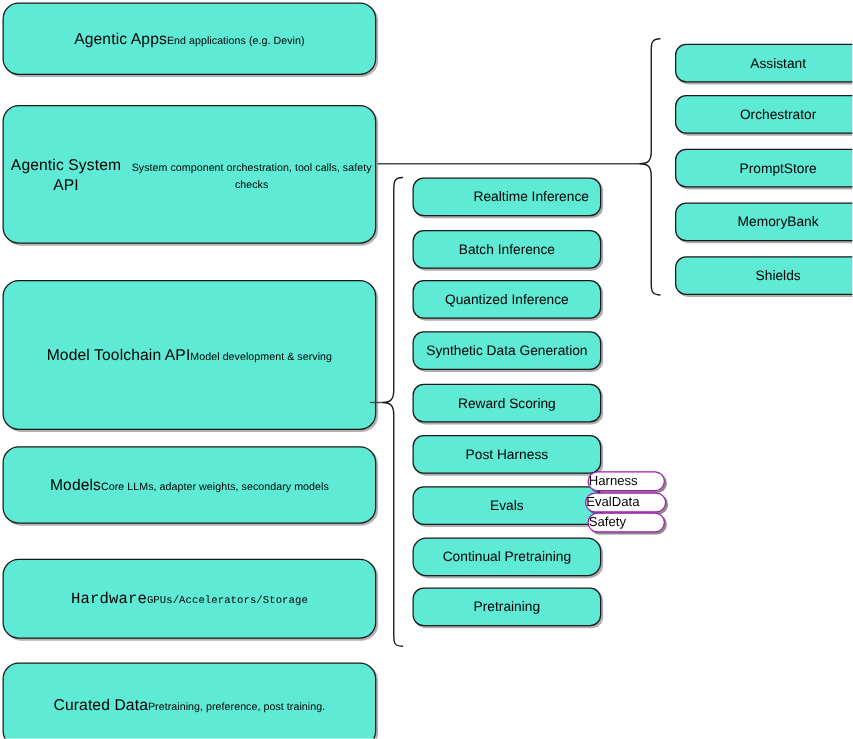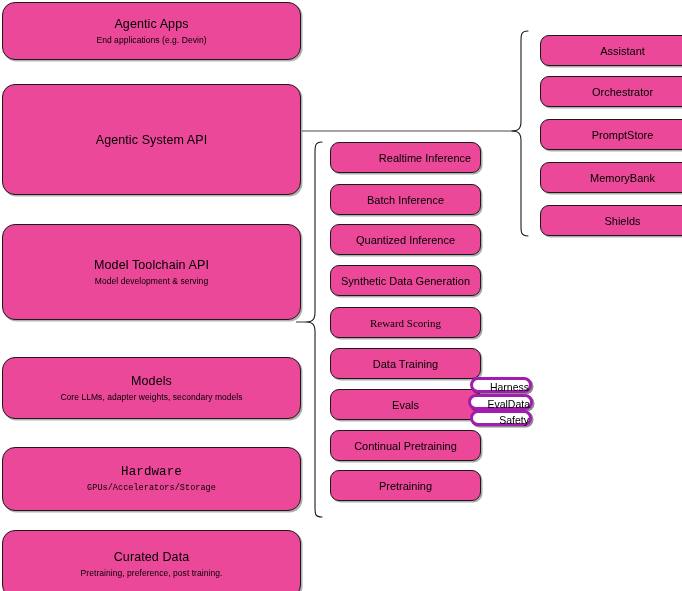--- a/index.html
+++ b/index.html
@@ -24,9 +24,9 @@
     position: absolute;
     box-sizing: border-box;
     border: 1px solid #1a1a1a;
-    background: #ec4899;
+    background: #5eead4;
     display: flex;
-    flex-direction: column;
+    flex-direction: row;
     align-items: center;
     justify-content: center;
     text-align: center;

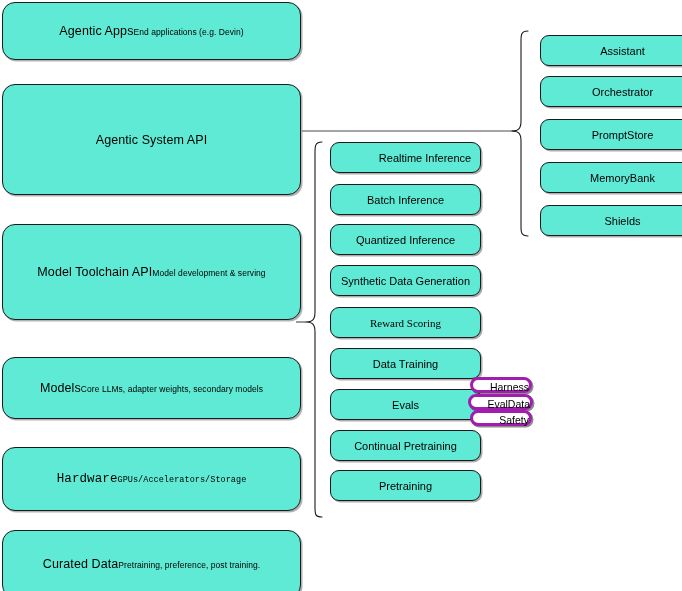--- a/index.html
+++ b/index.html
@@ -115,6 +115,7 @@
 
   <div class="box layer" style="top:84px;height:111px;">
     <div class="title">Agentic System API</div>
+    <div class="sub">System component orchestration, tool calls, safety checks</div>
   </div>
 
   <div class="box layer" style="top:224px;height:96px;">

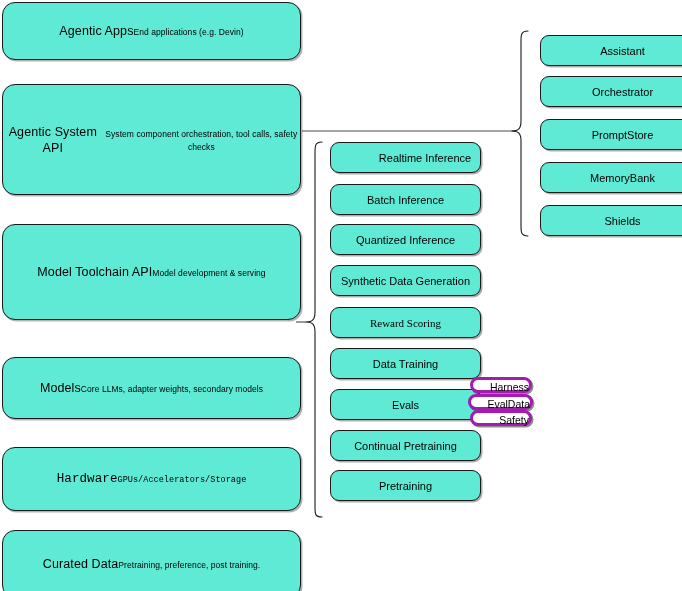--- a/index.html
+++ b/index.html
@@ -118,7 +118,7 @@
     <div class="sub">System component orchestration, tool calls, safety checks</div>
   </div>
 
-  <div class="box layer" style="top:224px;height:96px;">
+  <div class="box layer" style="top:224px;height:120px;">
     <div class="title">Model Toolchain API</div>
     <div class="sub">Model development &amp; serving</div>
   </div>

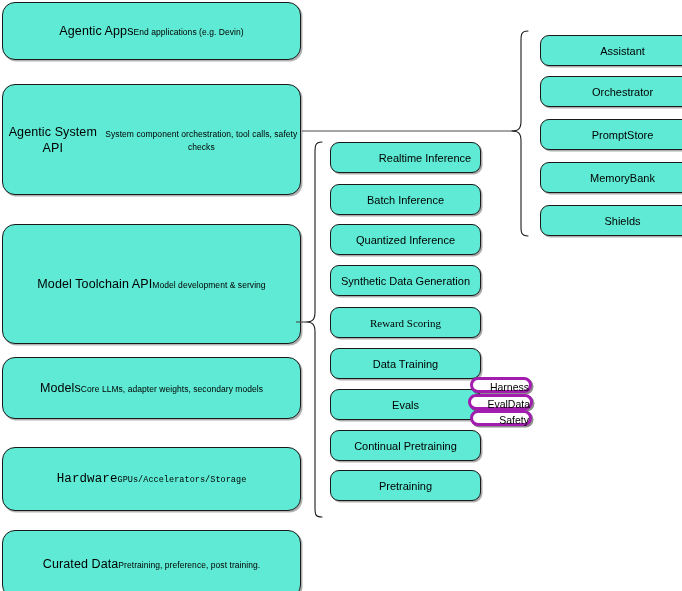--- a/index.html
+++ b/index.html
@@ -186,7 +186,7 @@
   <div class="box item mid-item" style="top:265px;">
     <span class="lbl">Synthetic Data Generation</span>
   </div>
-  <div class="box item mid-item" style="top:307px;font-family:Liberation Serif, serif;">
+  <div class="box item mid-item" style="top:307px;">
     <span class="lbl">Reward Scoring</span>
   </div>
   <div class="box item mid-item" style="top:348px;">

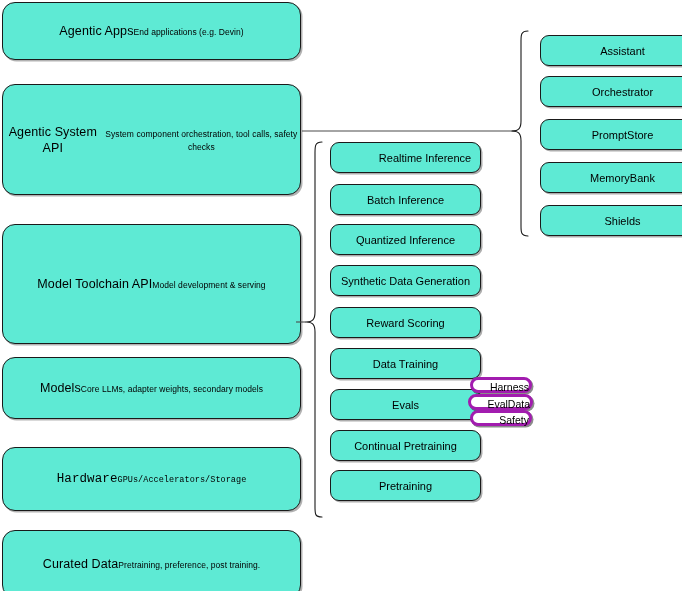--- a/index.html
+++ b/index.html
@@ -190,7 +190,7 @@
     <span class="lbl">Reward Scoring</span>
   </div>
   <div class="box item mid-item" style="top:348px;">
-    <span class="lbl">Data Training</span>
+    <span class="lbl">Post Harness</span>
   </div>
   <div class="box item mid-item" style="top:389px;">
     <span class="lbl">Evals</span>

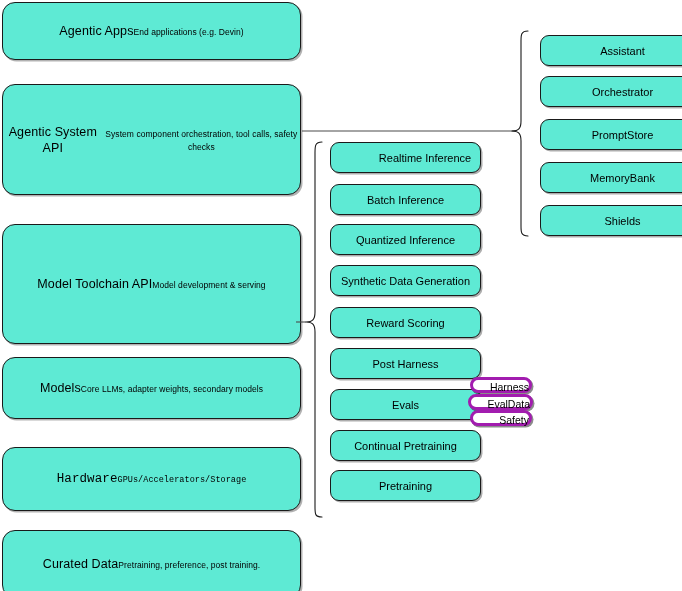--- a/index.html
+++ b/index.html
@@ -74,11 +74,11 @@
   .capsule {
     position: absolute;
     box-sizing: border-box;
-    border: 3px solid #a21caf;
+    border: 1px solid #a21caf;
     background: #ffffff;
     border-radius: 999px;
     font-size: 10.5px;
-    text-align: right;
+    text-align: left;
     color: #000000;
     box-shadow: 1.5px 1.5px 0 rgba(0,0,0,0.45);
     white-space: nowrap;

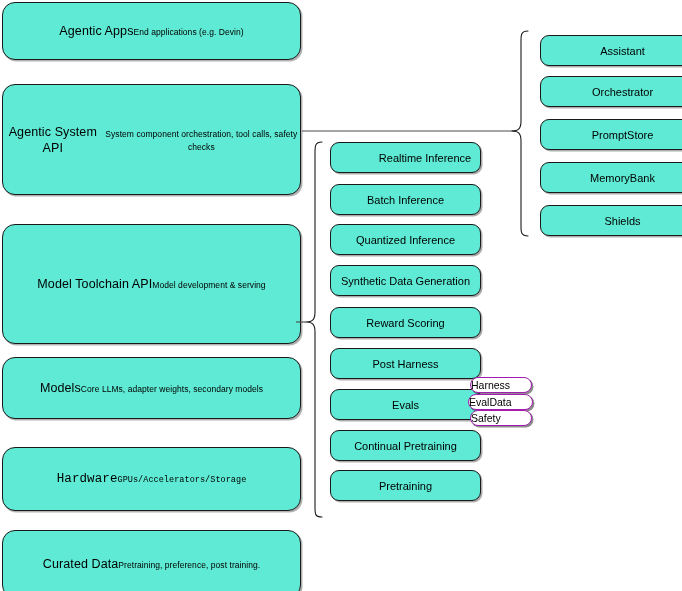--- a/index.html
+++ b/index.html
@@ -195,7 +195,7 @@
   <div class="box item mid-item" style="top:389px;">
     <span class="lbl">Evals</span>
   </div>
-  <div class="box item mid-item" style="top:430px;">
+  <div class="box item mid-item" style="top:430px;border-radius:11px;">
     <span class="lbl">Continual Pretraining</span>
   </div>
   <div class="box item mid-item" style="top:470px;">

